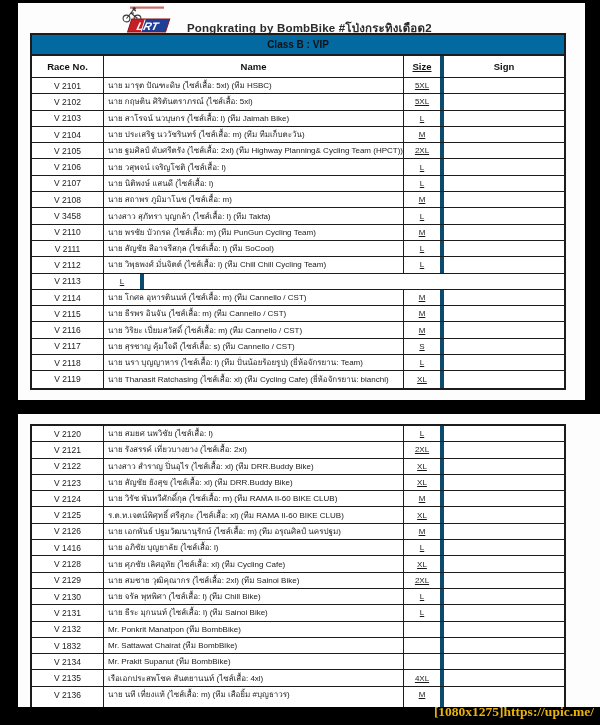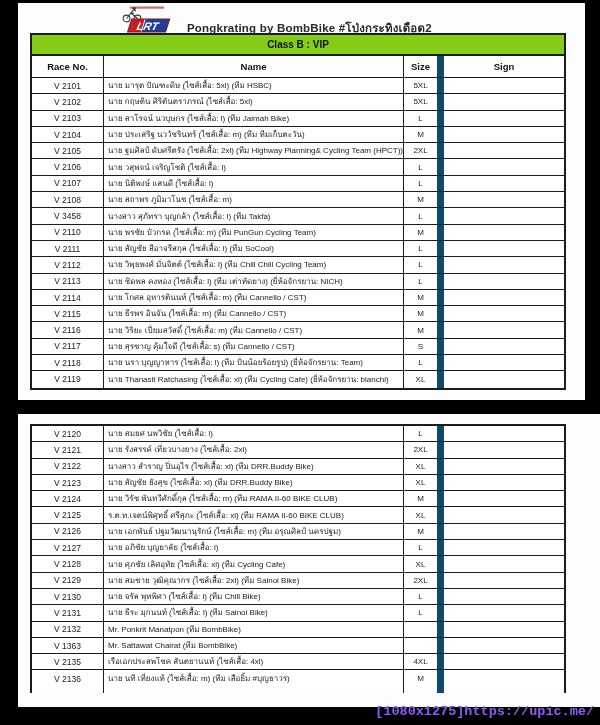--- a/index.html
+++ b/index.html
@@ -32,7 +32,7 @@
   #page2 .rtable { top:10px; }
 
   .class-header {
-    height:19px; line-height:19px; background:#84cc16;
+    height:19px; line-height:19px; background:#0369a1;
     border-bottom:2px solid #1c1c1c; text-align:center;
     font-size:10px; font-weight:bold; color:#111;
   }

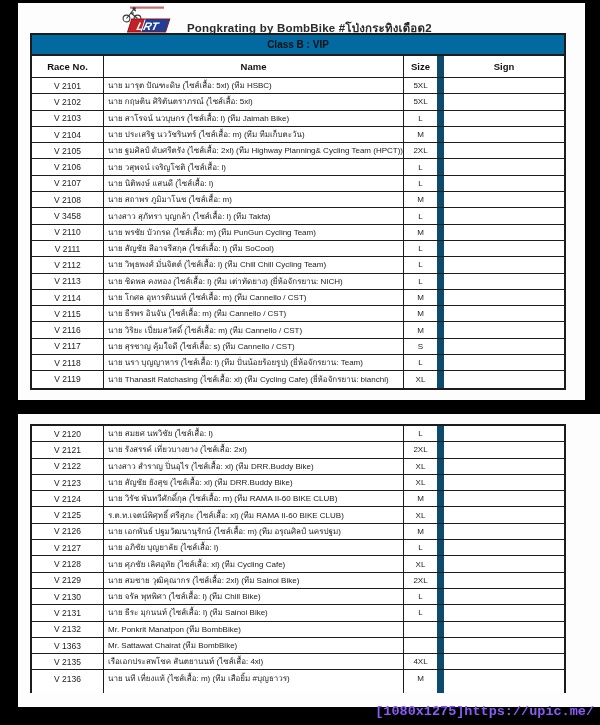--- a/index.html
+++ b/index.html
@@ -50,7 +50,7 @@
   }
   .c-race { width:72px; border-right:1px solid #1c1c1c; justify-content:center; font-size:8.5px; }
   .c-name { flex:1; border-right:1px solid #1c1c1c; padding-left:4px; justify-content:flex-start; }
-  .c-size { width:40px; border-right:7px solid #0c4a6e; justify-content:center; }
+  .c-size { width:40px; border-right:4px solid #0c4a6e; justify-content:center;text-decoration:underline; }
   .c-sign { width:120px; }
 
   .watermark {

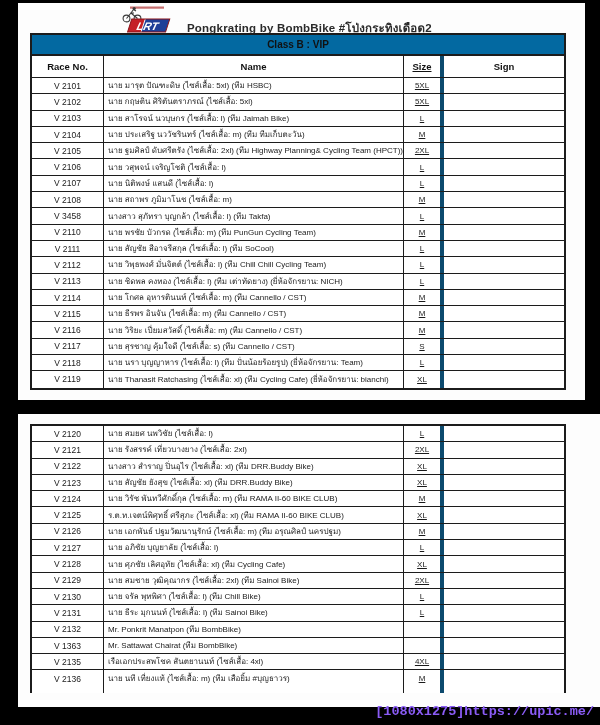--- a/index.html
+++ b/index.html
@@ -171,7 +171,6 @@
         </div>
         <div class="trow">
           <div class="tcell c-race">V 2113</div>
-          <div class="tcell c-name">นาย ชิดพล คงทอง (ไซส์เสื้อ: l) (ทีม เต่าทัดยาง) (ยี่ห้อจักรยาน: NICH)</div>
           <div class="tcell c-size">L</div>
           <div class="tcell c-sign"></div>
         </div>

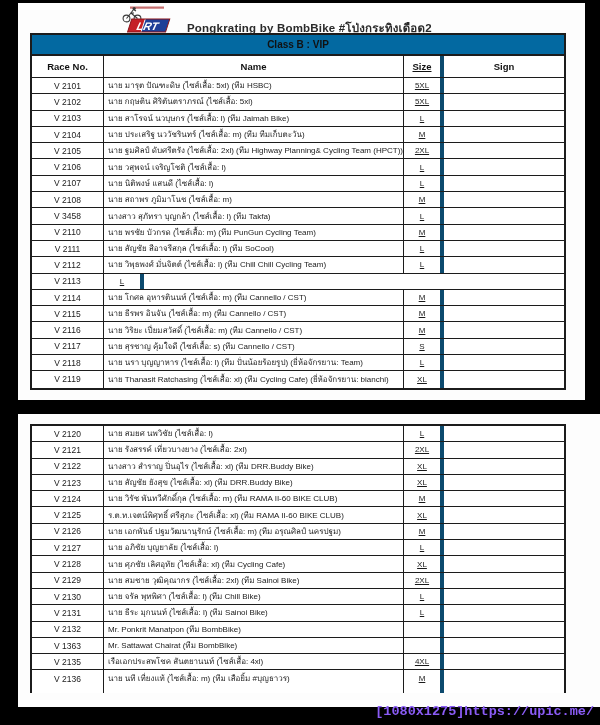--- a/index.html
+++ b/index.html
@@ -260,7 +260,7 @@
           <div class="tcell c-sign"></div>
         </div>
         <div class="trow">
-          <div class="tcell c-race">V 2127</div>
+          <div class="tcell c-race">V 1416</div>
           <div class="tcell c-name">นาย อภิชัย บุญยาลัย (ไซส์เสื้อ: l)</div>
           <div class="tcell c-size">L</div>
           <div class="tcell c-sign"></div>

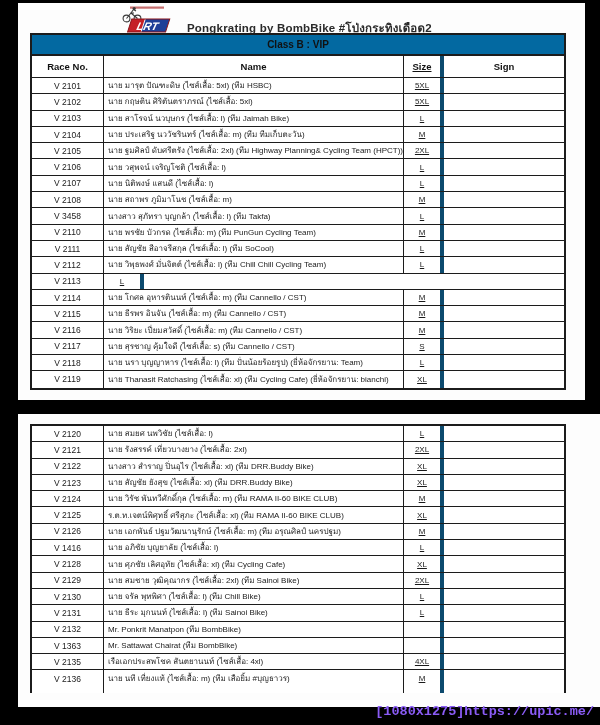--- a/index.html
+++ b/index.html
@@ -296,7 +296,7 @@
           <div class="tcell c-sign"></div>
         </div>
         <div class="trow">
-          <div class="tcell c-race">V 1363</div>
+          <div class="tcell c-race">V 1832</div>
           <div class="tcell c-name">Mr. Sattawat Chairat (ทีม BombBike)</div>
           <div class="tcell c-size"></div>
           <div class="tcell c-sign"></div>

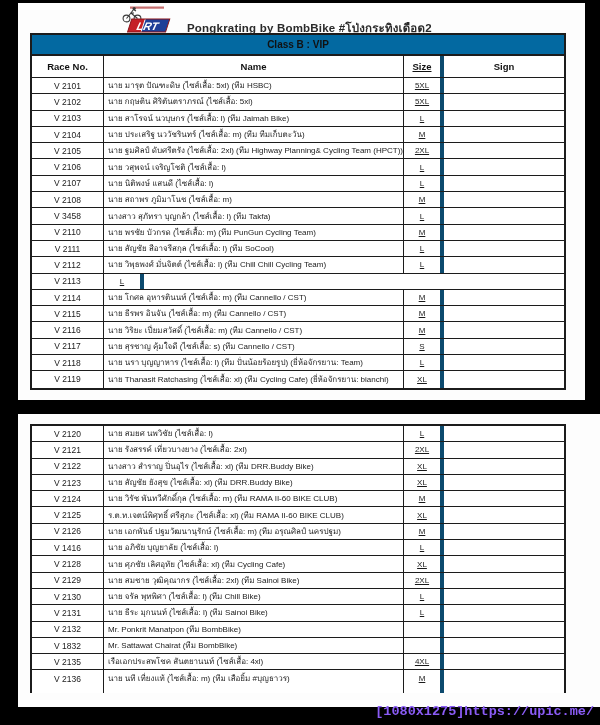--- a/index.html
+++ b/index.html
@@ -302,6 +302,12 @@
           <div class="tcell c-sign"></div>
         </div>
         <div class="trow">
+          <div class="tcell c-race">V 2134</div>
+          <div class="tcell c-name">Mr. Prakit Supanut (ทีม BombBike)</div>
+          <div class="tcell c-size"></div>
+          <div class="tcell c-sign"></div>
+        </div>
+        <div class="trow">
           <div class="tcell c-race">V 2135</div>
           <div class="tcell c-name">เรือเอกประสพโชค สันตยานนท์ (ไซส์เสื้อ: 4xl)</div>
           <div class="tcell c-size">4XL</div>

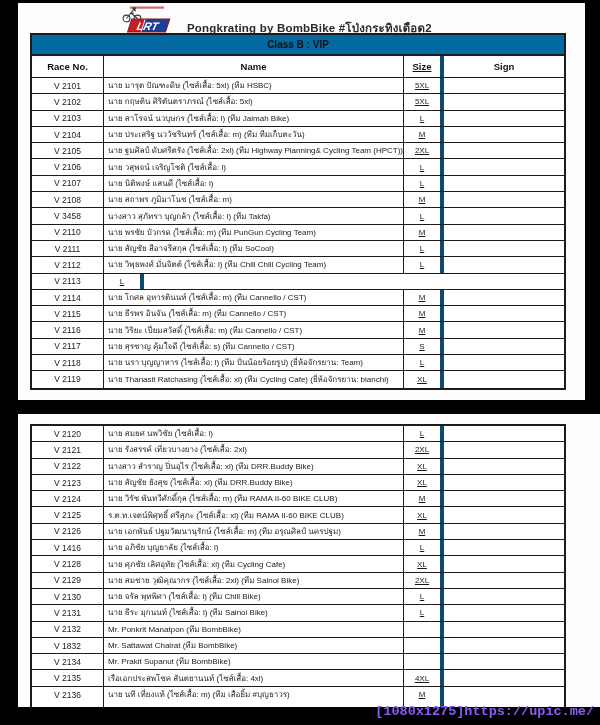--- a/index.html
+++ b/index.html
@@ -54,8 +54,8 @@
   .c-sign { width:120px; }
 
   .watermark {
-    position:absolute; right:6px; top:704px; color:#8b5cf6;
-    font-family:Liberation Mono, monospace; font-weight:bold;
+    position:absolute; right:6px; top:704px; color:#eab308;
+    font-family:Liberation Serif, serif; font-weight:bold;
     font-size:13.5px; letter-spacing:0px; white-space:nowrap;
   }
 </style>

